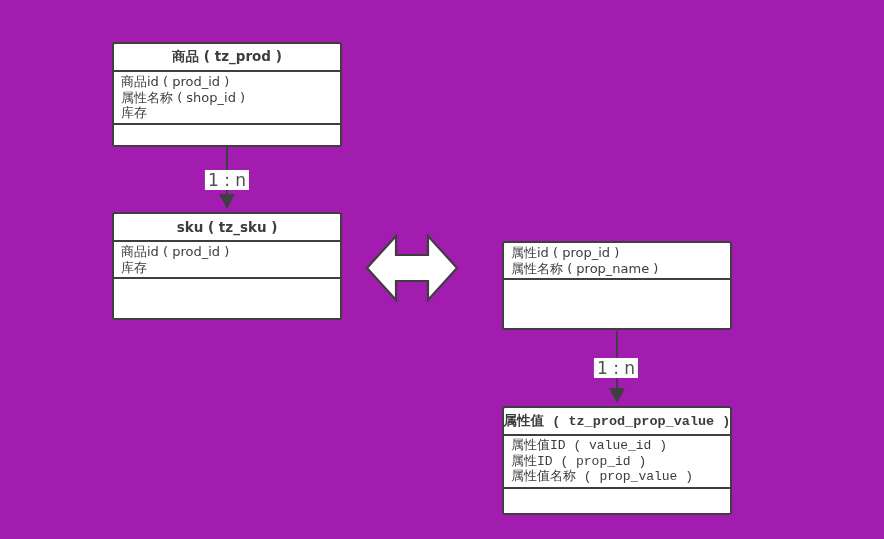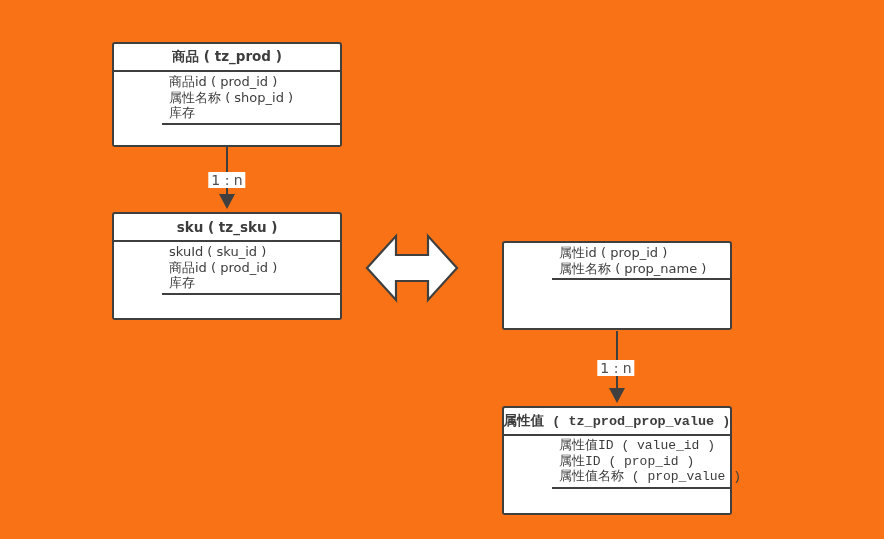--- a/index.html
+++ b/index.html
@@ -11,7 +11,7 @@
     position: relative;
     width: 884px;
     height: 539px;
-    background: #f97316;
+    background: #a21caf;
     overflow: hidden;
     font-family: "DejaVu Sans", "Liberation Sans", sans-serif;
   }

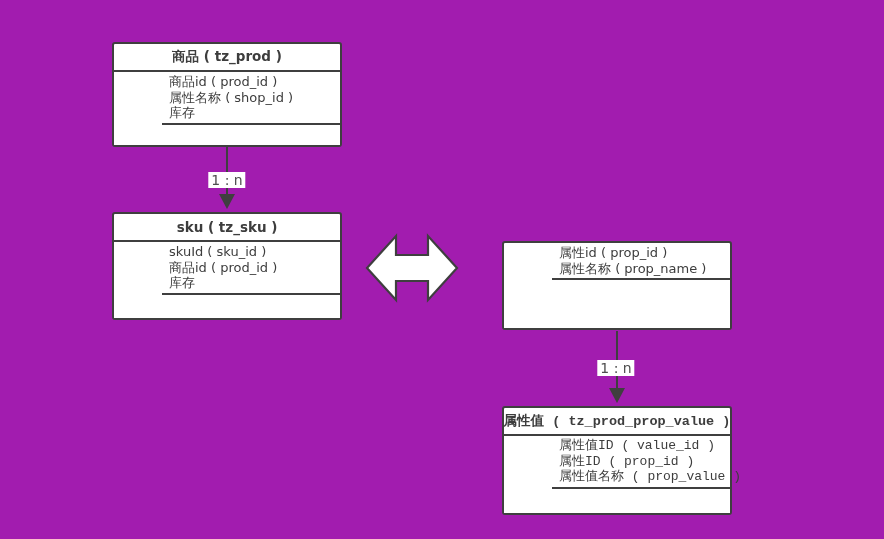--- a/index.html
+++ b/index.html
@@ -43,7 +43,6 @@
     font-size: 13px;
     line-height: 15.5px;
     white-space: nowrap;
-    margin-left: 48px;
   }
   .entity-footer {
     flex: 1;

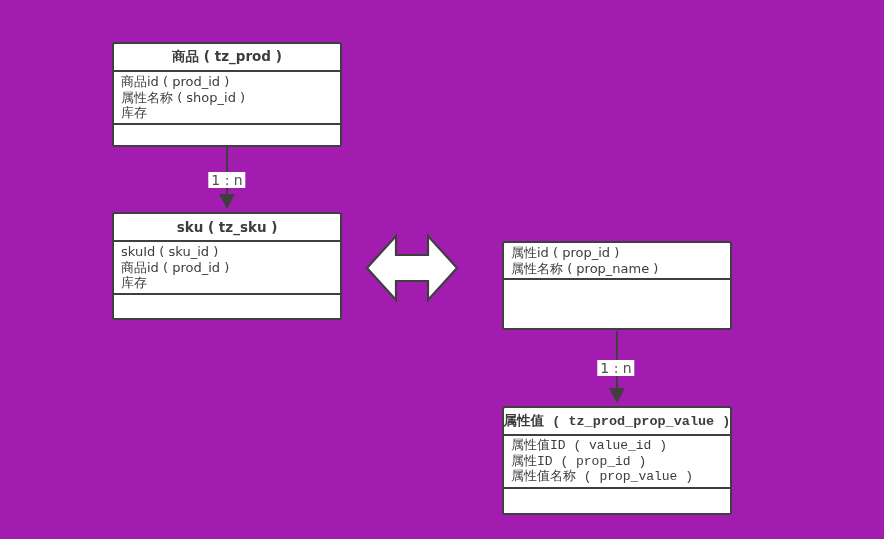--- a/index.html
+++ b/index.html
@@ -62,7 +62,7 @@
     transform: translate(-50%, -50%);
     background: #ffffff;
     padding: 0 3px;
-    font-size: 14px;
+    font-size: 17px;
     color: #4f4f4f;
     white-space: nowrap;
   }

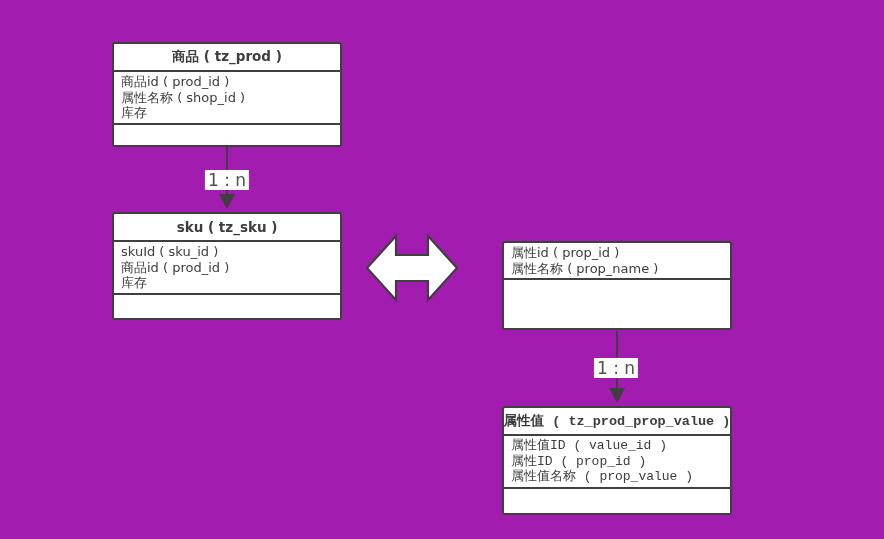--- a/index.html
+++ b/index.html
@@ -102,7 +102,6 @@
   <div class="entity" style="left:112px; top:212px; height:108px;justify-content:flex-end;">
     <div class="entity-header">sku ( tz_sku )</div>
     <div class="entity-body">
-      <div class="field-row">skuId ( sku_id )</div>
       <div class="field-row">商品id ( prod_id )</div>
       <div class="field-row">库存</div>
     </div>

